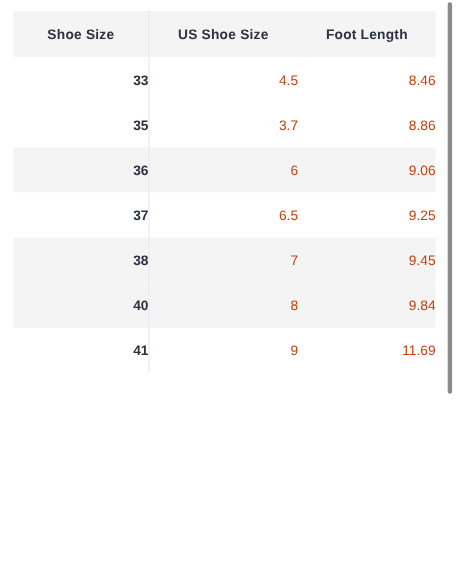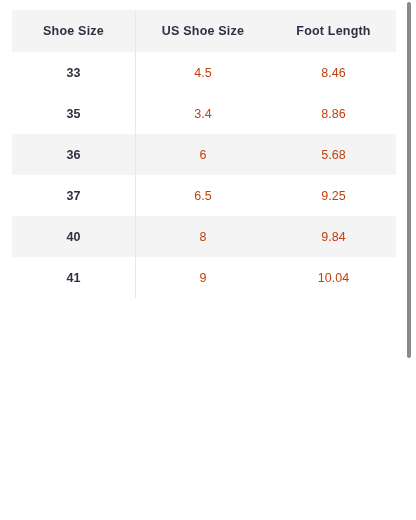--- a/index.html
+++ b/index.html
@@ -67,7 +67,7 @@
   tbody td {
     height: 41px;
     padding: 0;
-    text-align: center;
+    text-align: right;
     vertical-align: middle;
     border: none;
   }

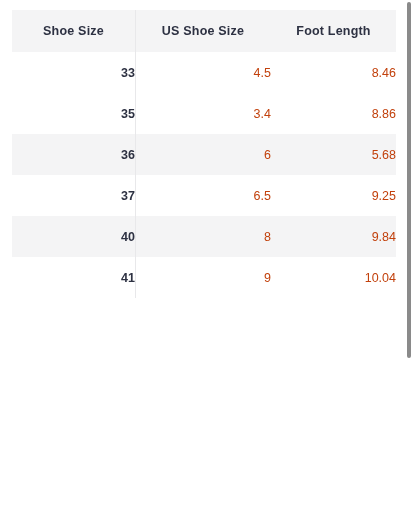--- a/index.html
+++ b/index.html
@@ -143,7 +143,7 @@
         </tr>
         <tr class="odd">
           <td class="col-size">35</td>
-          <td class="col-us">3.4</td>
+          <td class="col-us">3.7</td>
           <td class="col-len">8.86</td>
         </tr>
         <tr class="even">

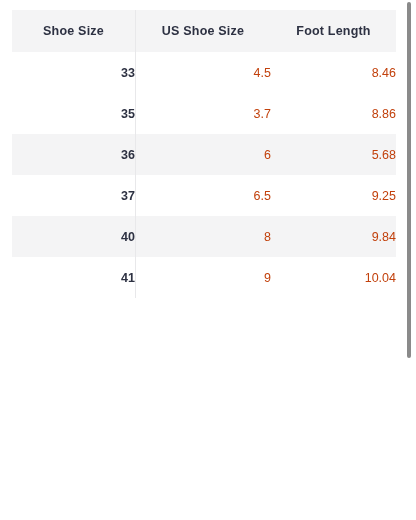--- a/index.html
+++ b/index.html
@@ -149,7 +149,7 @@
         <tr class="even">
           <td class="col-size">36</td>
           <td class="col-us">6</td>
-          <td class="col-len">5.68</td>
+          <td class="col-len">9.06</td>
         </tr>
         <tr class="odd">
           <td class="col-size">37</td>

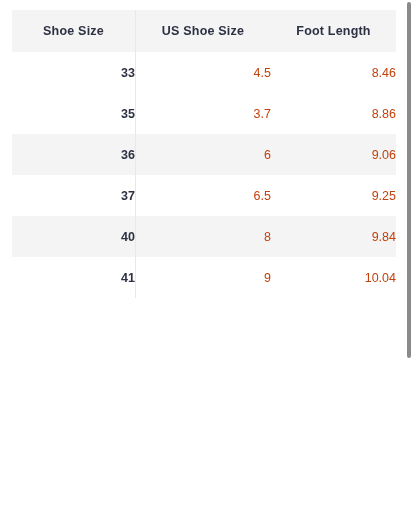--- a/index.html
+++ b/index.html
@@ -157,6 +157,11 @@
           <td class="col-len">9.25</td>
         </tr>
         <tr class="even">
+          <td class="col-size">38</td>
+          <td class="col-us">7</td>
+          <td class="col-len">9.45</td>
+        </tr>
+        <tr class="even">
           <td class="col-size">40</td>
           <td class="col-us">8</td>
           <td class="col-len">9.84</td>

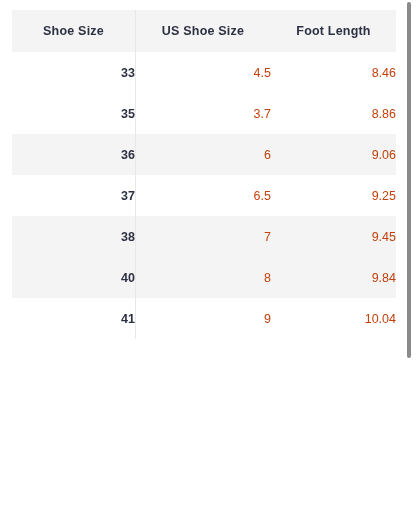--- a/index.html
+++ b/index.html
@@ -169,7 +169,7 @@
         <tr class="odd">
           <td class="col-size">41</td>
           <td class="col-us">9</td>
-          <td class="col-len">10.04</td>
+          <td class="col-len">11.69</td>
         </tr>
       </tbody>
     </table>

